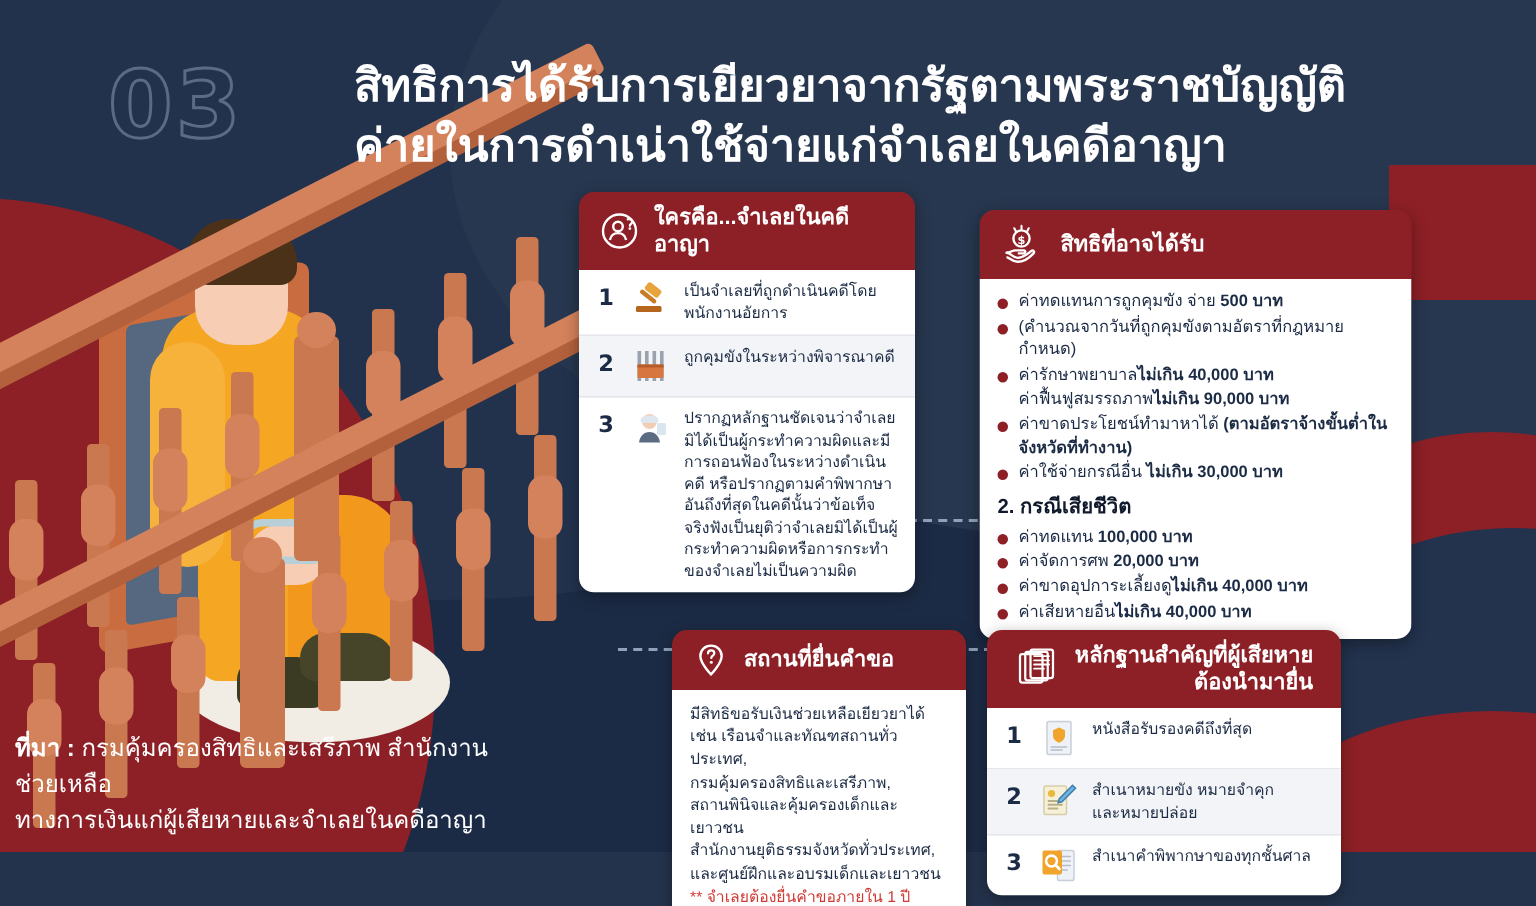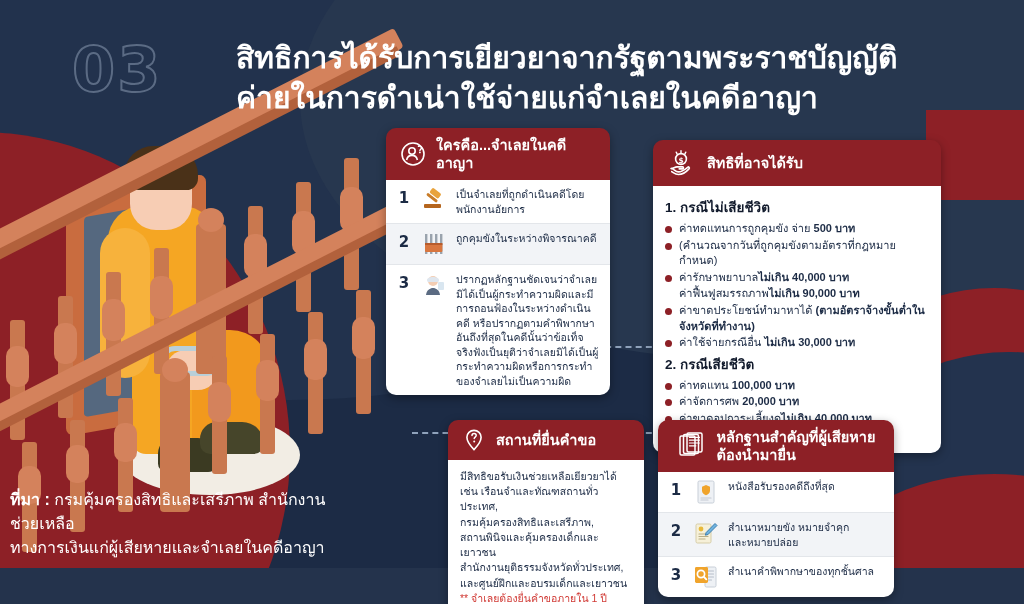--- a/index.html
+++ b/index.html
@@ -369,7 +369,6 @@
     </div>
     <div class="card-body">
 
-      <div class="sec-title">1. กรณีไม่เสียชีวิต</div>
       <ul class="blist">
         <li><span>ค่าทดแทนการถูกคุมขัง จ่าย </span><span class="b">500 บาท</span></li>
         <li><span>(คำนวณจากวันที่ถูกคุมขังตามอัตราที่กฎหมายกำหนด)</span></li>

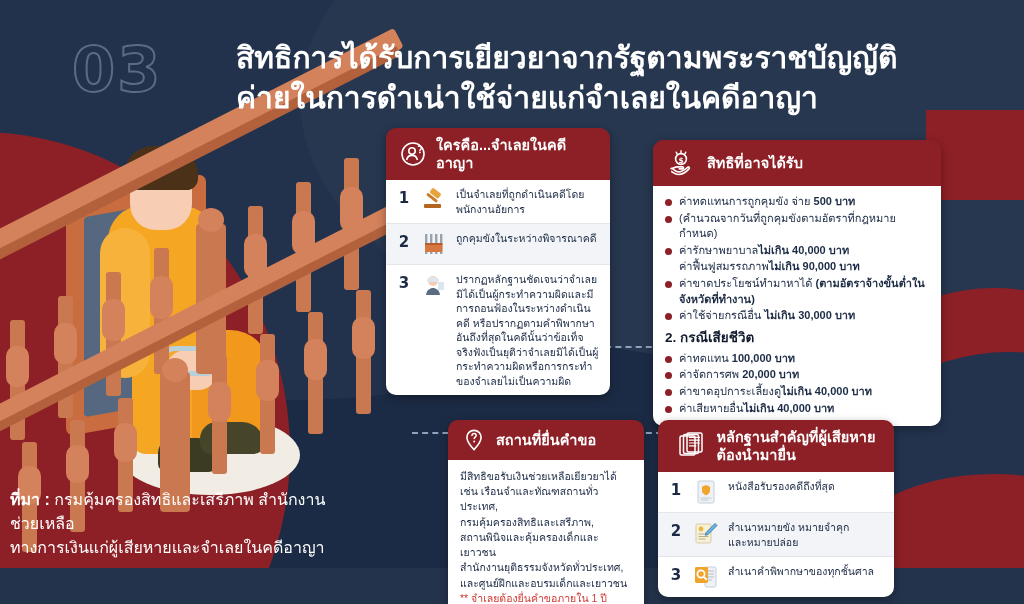--- a/index.html
+++ b/index.html
@@ -181,7 +181,7 @@
     padding: 8px 14px;
     font-weight: 700;
   }
-  .card-head.center { justify-content: center; text-align: left; }
+  .card-head.center { justify-content: center; text-align: right; }
   .card-head-title { font-size: 14.5px; line-height: 1.25; }
   .card-body { background: #ffffff; }
 

